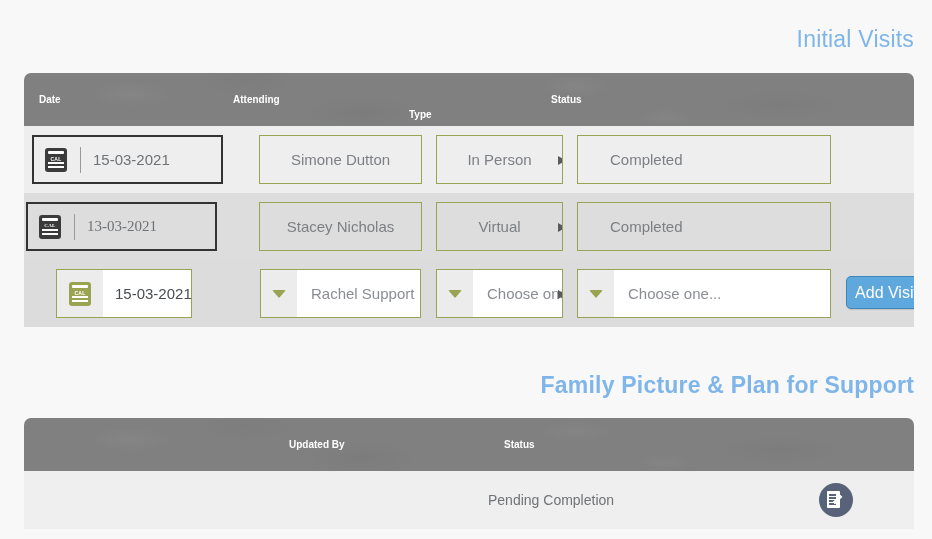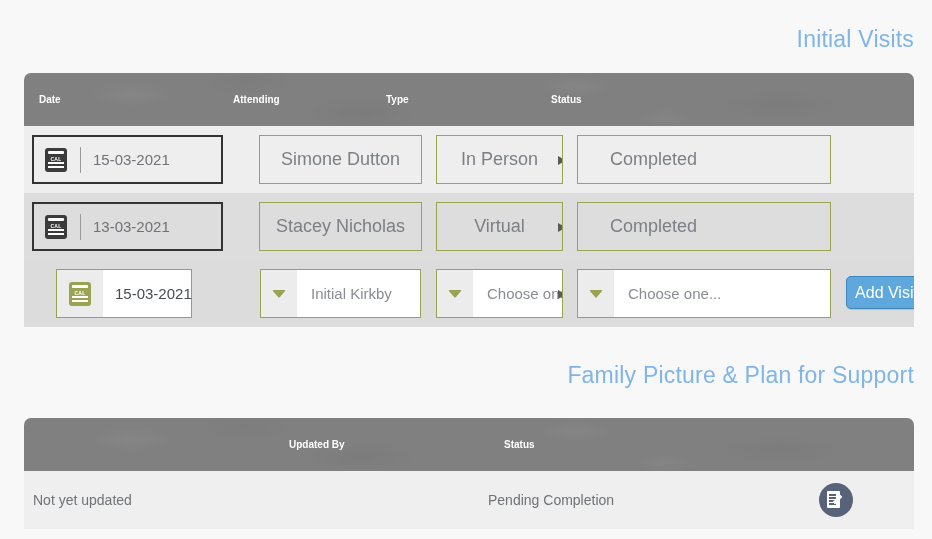--- a/index.html
+++ b/index.html
@@ -225,7 +225,7 @@
     <div class="table-head">
       <div class="th" style="left:15px;">Date</div>
       <div class="th" style="left:209px;">Attending</div>
-      <div class="th" style="left:362px;">Type</div>
+      <div class="th" style="left:385px;margin-top:15px;">Type</div>
       <div class="th" style="left:527px;">Status</div>
     </div>
 

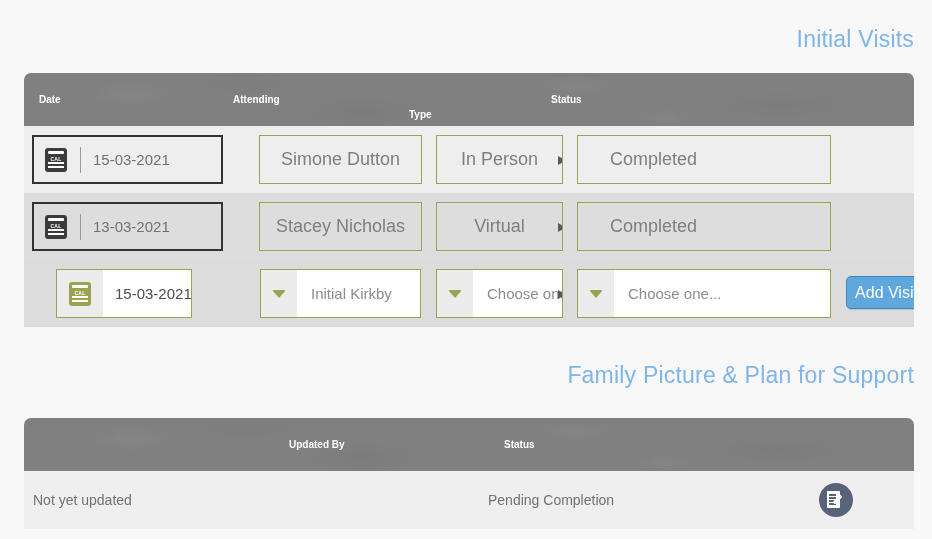--- a/index.html
+++ b/index.html
@@ -130,7 +130,7 @@
   }
   .row.alt-b .ro-box{background:#dddddd;}
   .ro-box .ro-text{
-    font-size:18px;color:#7c7f84;white-space:nowrap;
+    font-size:15px;color:#7c7f84;white-space:nowrap;
   }
   .ro-box.centered{justify-content:center;}
   .ro-box.padded .ro-text{padding-left:32px;}

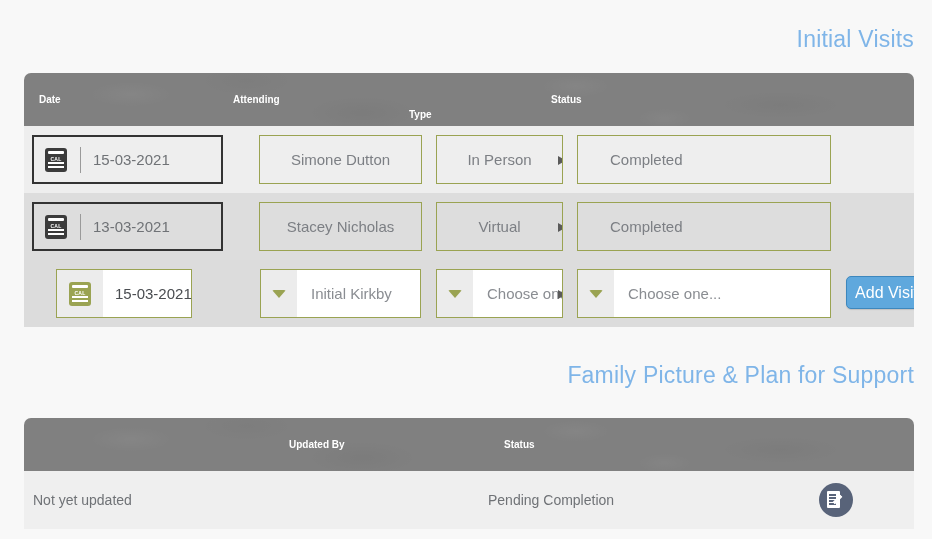--- a/index.html
+++ b/index.html
@@ -258,7 +258,7 @@
     </div>
 
     <div class="row alt-b">
-      <div class="cell" style="left:8px;">
+      <div class="cell" style="left:2px;font-family:Liberation Serif, serif;">
         <div class="date-field">
           <span class="cal-icon">
             <span class="cal-txt">CAL</span>

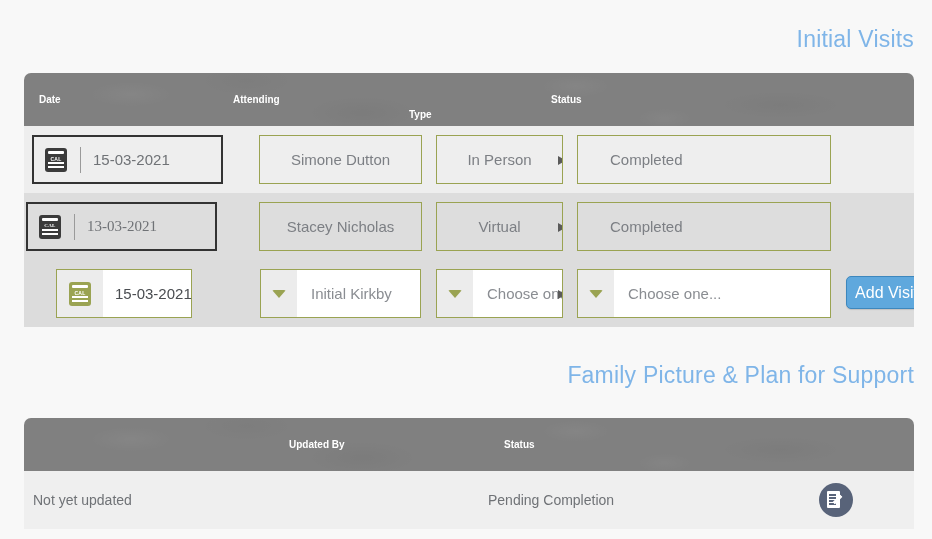--- a/index.html
+++ b/index.html
@@ -301,7 +301,7 @@
           <span class="caret-wrap">
               <span class="chev"></span>
             </span>
-          <span class="sel-text">Initial Kirkby</span>
+          <span class="sel-text">Rachel Support</span>
         </div>
       </div>
       <div class="cell" style="left:412px;">

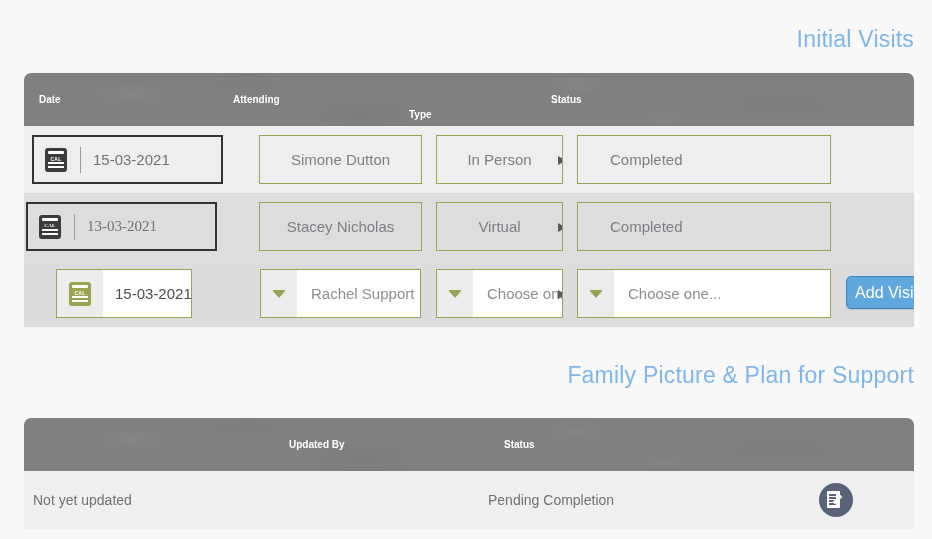--- a/index.html
+++ b/index.html
@@ -23,7 +23,7 @@
     text-align:right;
   }
   #heading-initial-visits{top:26px;}
-  #heading-family-picture{top:362px;}
+  #heading-family-picture{top:372px;font-weight:bold;}
 
   
   .table-card{

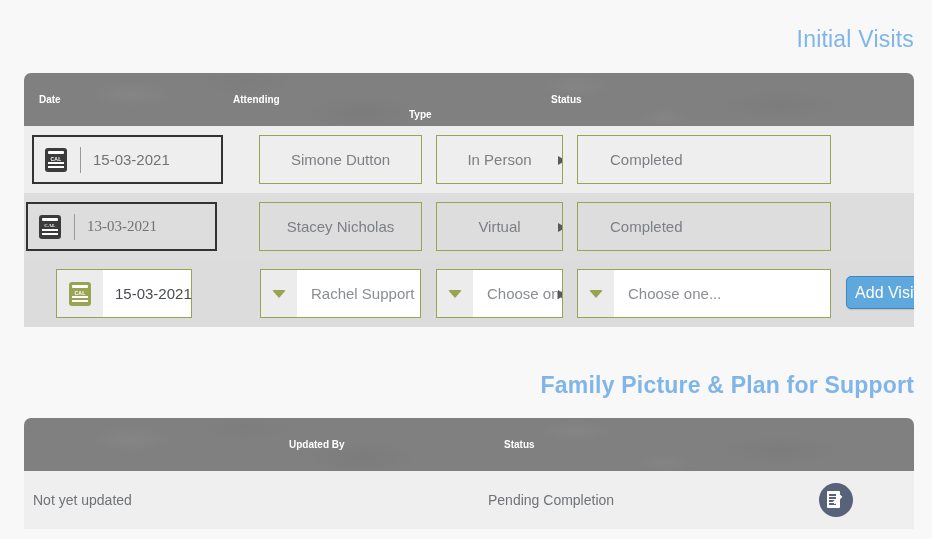--- a/index.html
+++ b/index.html
@@ -336,7 +336,6 @@
     </div>
 
     <div class="fp-row">
-      <div class="fp-cell" style="left:9px;">Not yet updated</div>
       <div class="fp-cell" style="left:265px;"></div>
       <div class="fp-cell" style="left:464px;">Pending Completion</div>
       <div class="edit-icon-btn" style="left:795px;">

